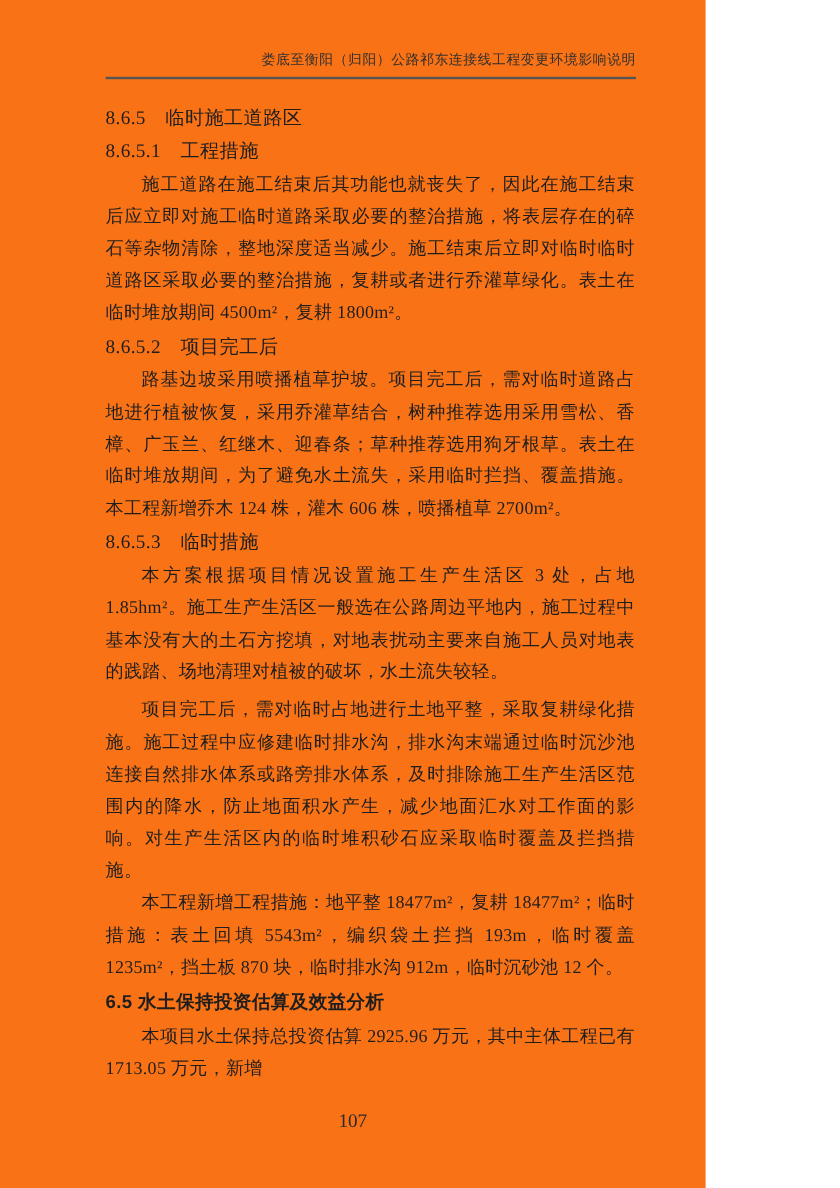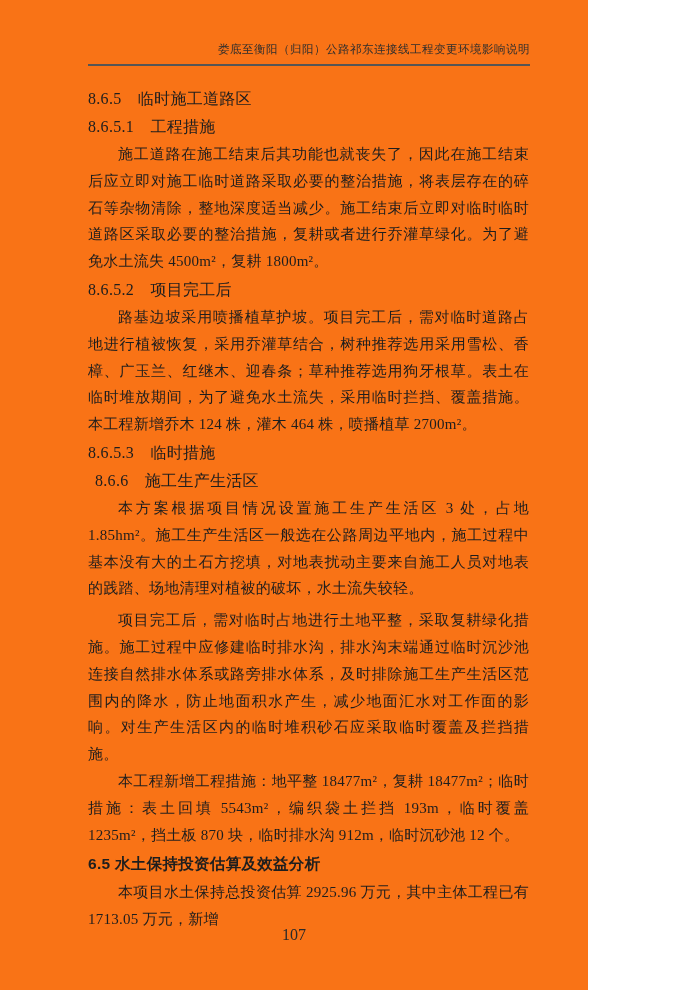--- a/index.html
+++ b/index.html
@@ -90,7 +90,7 @@
 
     <h3 class="h3">8.6.5.1　工程措施</h3>
 
-    <p class="para">施工道路在施工结束后其功能也就丧失了，因此在施工结束后应立即对施工临时道路采取必要的整治措施，将表层存在的碎石等杂物清除，整地深度适当减少。施工结束后立即对临时临时道路区采取必要的整治措施，复耕或者进行乔灌草绿化。为了避免水土流失 4500m²，复耕 1800m²。</p>
+    <p class="para">施工道路在施工结束后其功能也就丧失了，因此在施工结束后应立即对施工临时道路采取必要的整治措施，将表层存在的碎石等杂物清除，整地深度适当减少。施工结束后立即对临时临时道路区采取必要的整治措施，复耕或者进行乔灌草绿化。表土在临时堆放期间 4500m²，复耕 1800m²。</p>
 
     <h3 class="h3">8.6.5.2　项目完工后</h3>
 

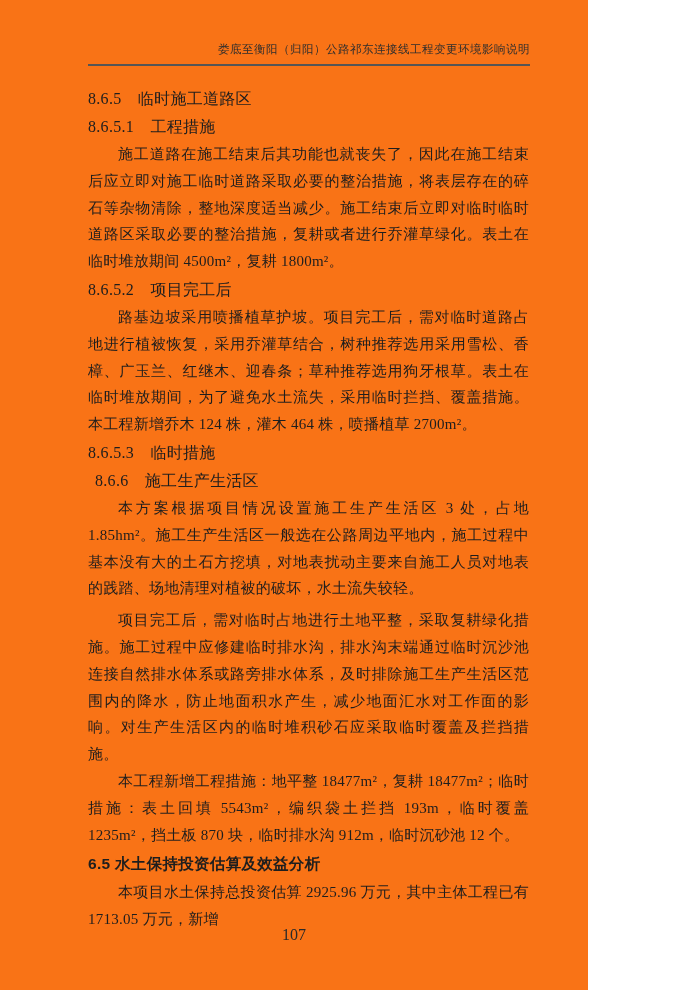--- a/index.html
+++ b/index.html
@@ -94,7 +94,7 @@
 
     <h3 class="h3">8.6.5.2　项目完工后</h3>
 
-    <p class="para">路基边坡采用喷播植草护坡。项目完工后，需对临时道路占地进行植被恢复，采用乔灌草结合，树种推荐选用采用雪松、香樟、广玉兰、红继木、迎春条；草种推荐选用狗牙根草。表土在临时堆放期间，为了避免水土流失，采用临时拦挡、覆盖措施。本工程新增乔木 124 株，灌木 464 株，喷播植草 2700m²。</p>
+    <p class="para">路基边坡采用喷播植草护坡。项目完工后，需对临时道路占地进行植被恢复，采用乔灌草结合，树种推荐选用采用雪松、香樟、广玉兰、红继木、迎春条；草种推荐选用狗牙根草。表土在临时堆放期间，为了避免水土流失，采用临时拦挡、覆盖措施。本工程新增乔木 124 株，灌木 606 株，喷播植草 2700m²。</p>
 
     <h3 class="h3">8.6.5.3　临时措施</h3>
 

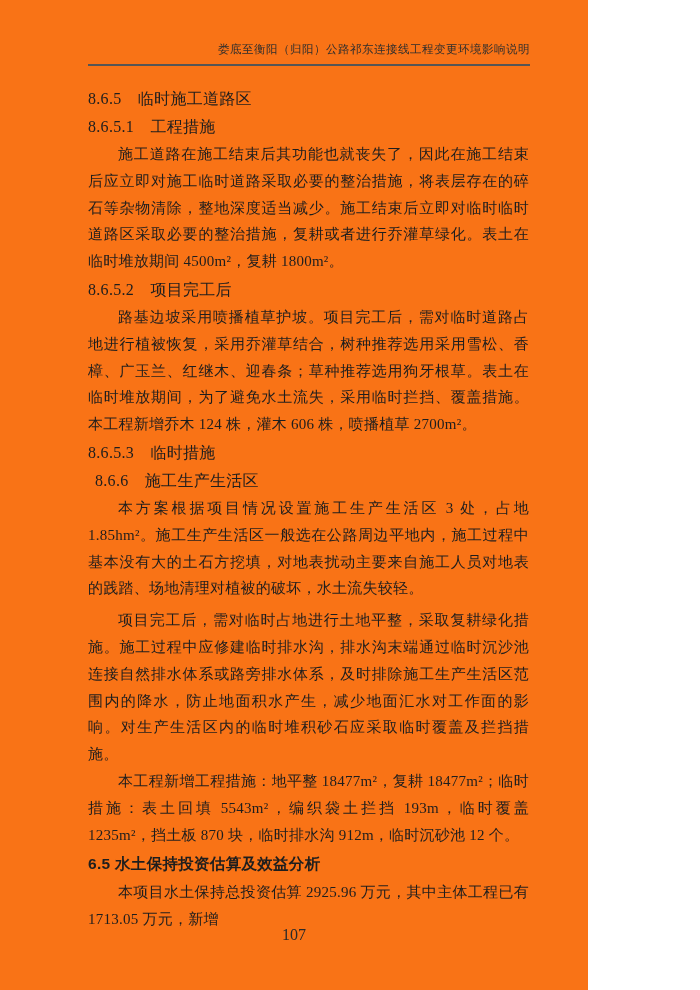--- a/index.html
+++ b/index.html
@@ -99,7 +99,6 @@
     <h3 class="h3">8.6.5.3　临时措施</h3>
 
 
-    <h2 class="h2 h2-indent">8.6.6　施工生产生活区</h2>
 
     <p class="para">本方案根据项目情况设置施工生产生活区 3 处，占地 1.85hm²。施工生产生活区一般选在公路周边平地内，施工过程中基本没有大的土石方挖填，对地表扰动主要来自施工人员对地表的践踏、场地清理对植被的破坏，水土流失较轻。</p>
 

